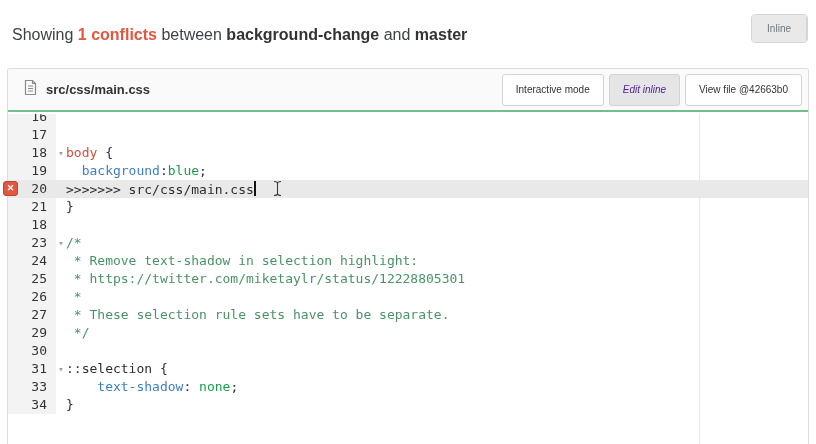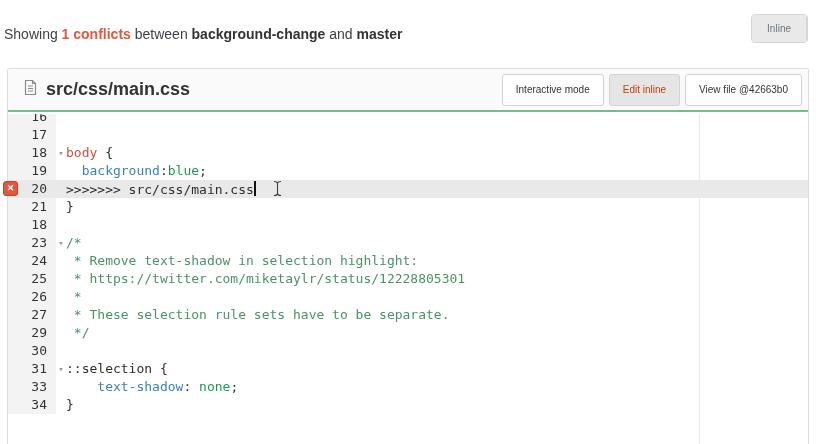--- a/index.html
+++ b/index.html
@@ -12,7 +12,7 @@
 
   
   .topbar { position:absolute; top:0; left:0; right:0; height:68px; background:#fff; }
-  .summary { position:absolute; left:4px; top:26px; font-size:14px; color:#3e4247; white-space:pre-wrap; }
+  .summary { position:absolute; left:12px; top:26px; font-size:16px; color:#3e4247; white-space:pre-wrap; }
   .summary .bold { font-weight:bold; color:#333; }
   .summary .count { font-weight:bold; color:var(--conflict-red); }
 

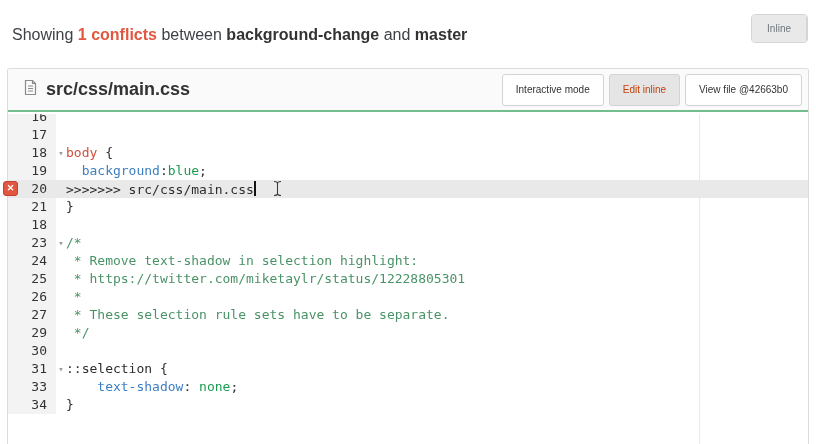--- a/index.html
+++ b/index.html
@@ -27,7 +27,7 @@
            border:1px solid #dcdcdc; border-bottom:none; border-radius:3px 3px 0 0; }
   .panel-header { height:43px; background:#fafafa; border-bottom:2px solid var(--green);
                   display:flex; align-items:center; padding:0 6px 0 15px; border-radius:3px 3px 0 0; }
-  .file-title { font-weight:bold; font-size:18px; margin-left:8px; color:#333; }
+  .file-title { font-weight:bold; font-size:13px; margin-left:8px; color:#333; }
   .hdr-btns { margin-left:auto; display:flex; gap:5px; }
   .fp-btn { font-family:inherit; font-size:10px; height:32px; padding:0 13px;
             border:1px solid #d3d3d3; border-radius:3px; background:#fff; color:#333; cursor:pointer; }

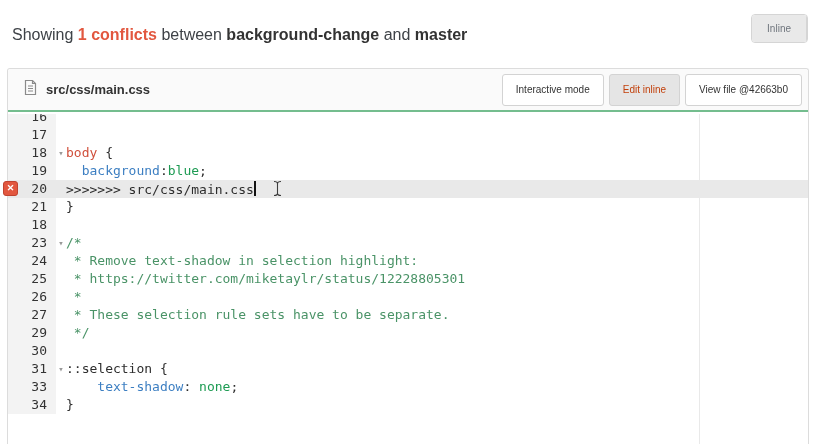--- a/index.html
+++ b/index.html
@@ -31,7 +31,7 @@
   .hdr-btns { margin-left:auto; display:flex; gap:5px; }
   .fp-btn { font-family:inherit; font-size:10px; height:32px; padding:0 13px;
             border:1px solid #d3d3d3; border-radius:3px; background:#fff; color:#333; cursor:pointer; }
-  .fp-btn.active { background:#e5e5e5; color:#c2410c; }
+  .fp-btn.active { background:#e5e5e5; color:#4c1d95;font-style:italic; }
 
   
   .editor { position:absolute; top:45px; left:0; right:0; bottom:-8px;

